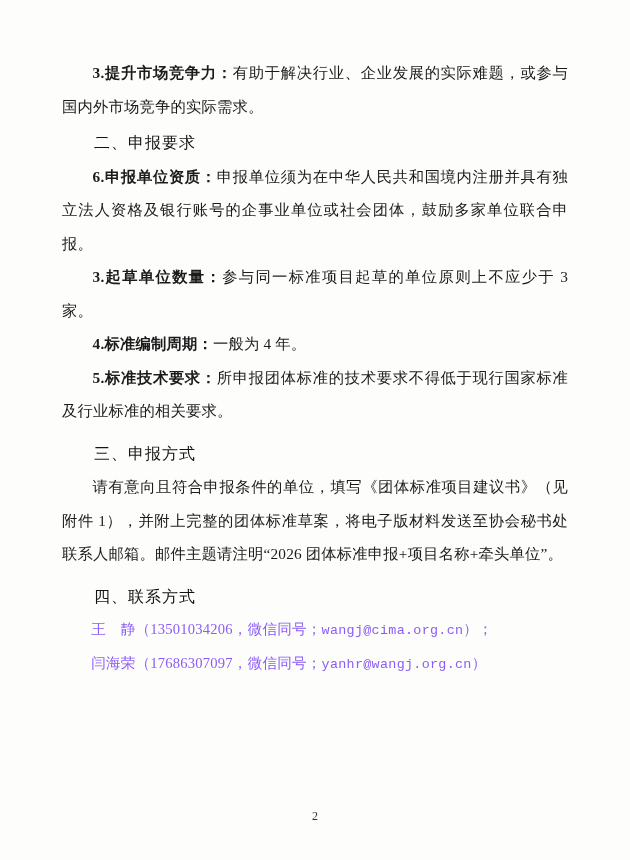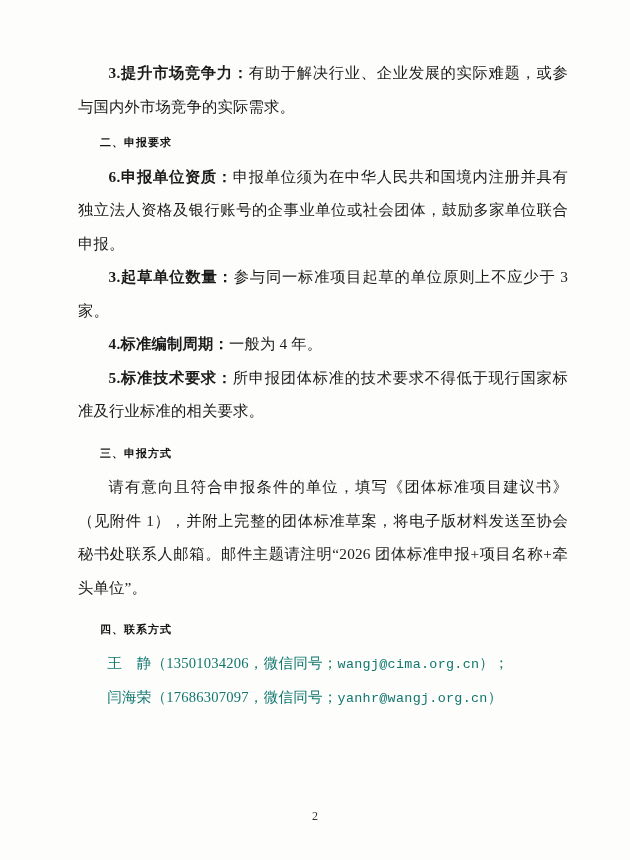--- a/index.html
+++ b/index.html
@@ -29,7 +29,6 @@
     text-justify: inter-ideograph;
     letter-spacing: 0.2px;
     color: #1b1b1b;
-    margin-left: 16px;
   }
   p.para {
     margin: 0;

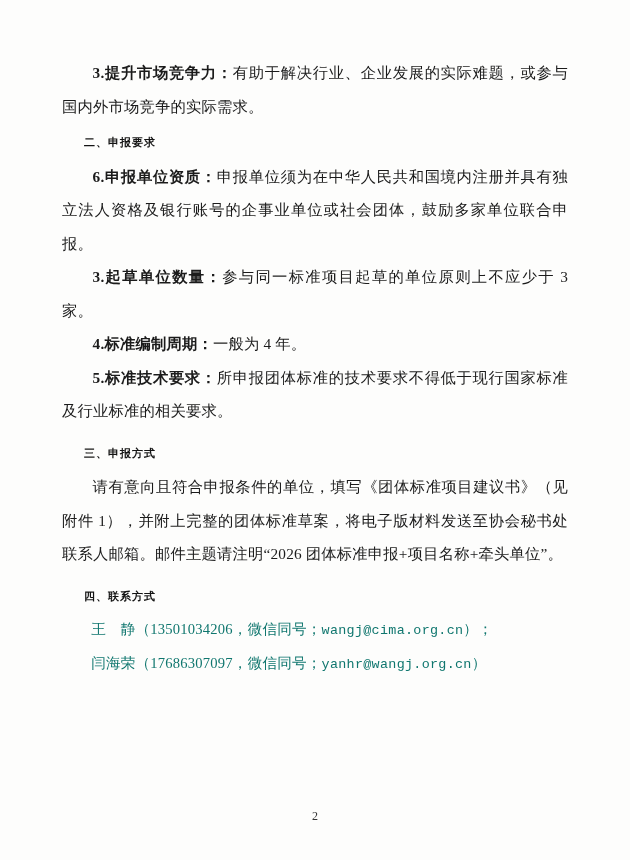--- a/index.html
+++ b/index.html
@@ -36,9 +36,9 @@
   }
   .heading {
     margin: 0;
-    font-size: 11px;
+    font-size: 16px;
     line-height: 33.5px;
-    font-weight: bold;
+    font-weight: normal;
     text-indent: 2em;
     letter-spacing: 1px;
     color: #141414;

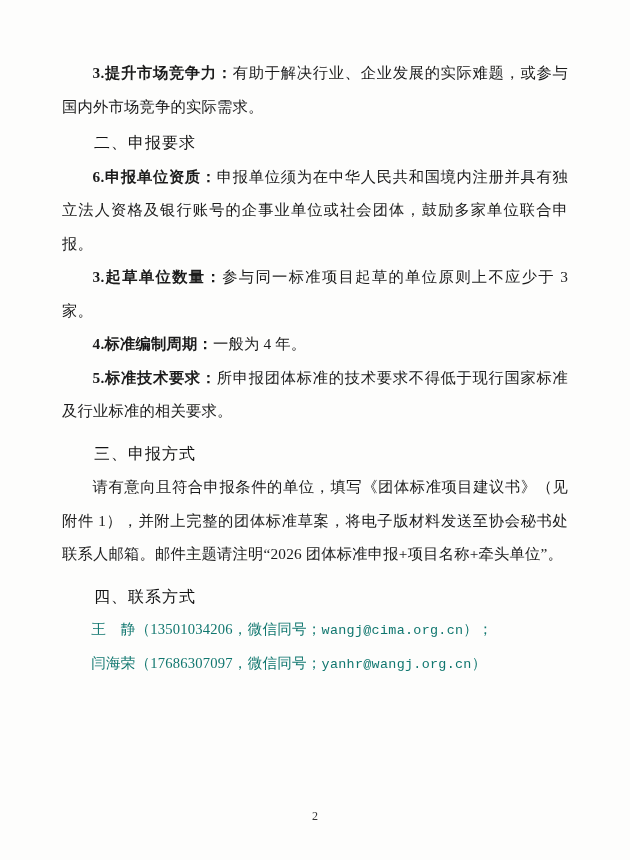--- a/index.html
+++ b/index.html
@@ -51,7 +51,7 @@
     text-indent: 2em;
     font-size: 14.6px;
     line-height: 32px;
-    color: #0f766e;
+    color: #8b5cf6;
   }
   .mono {
     font-family: "Liberation Mono", "DejaVu Sans Mono", monospace;

